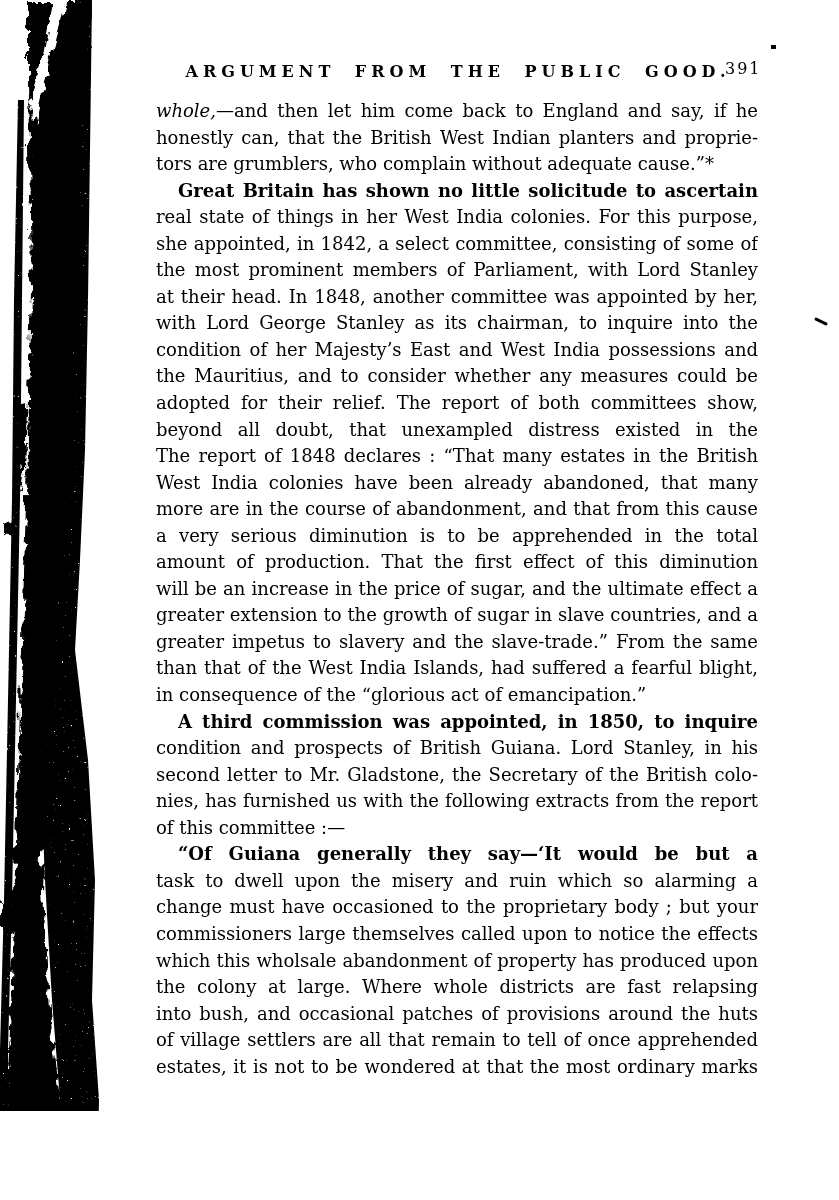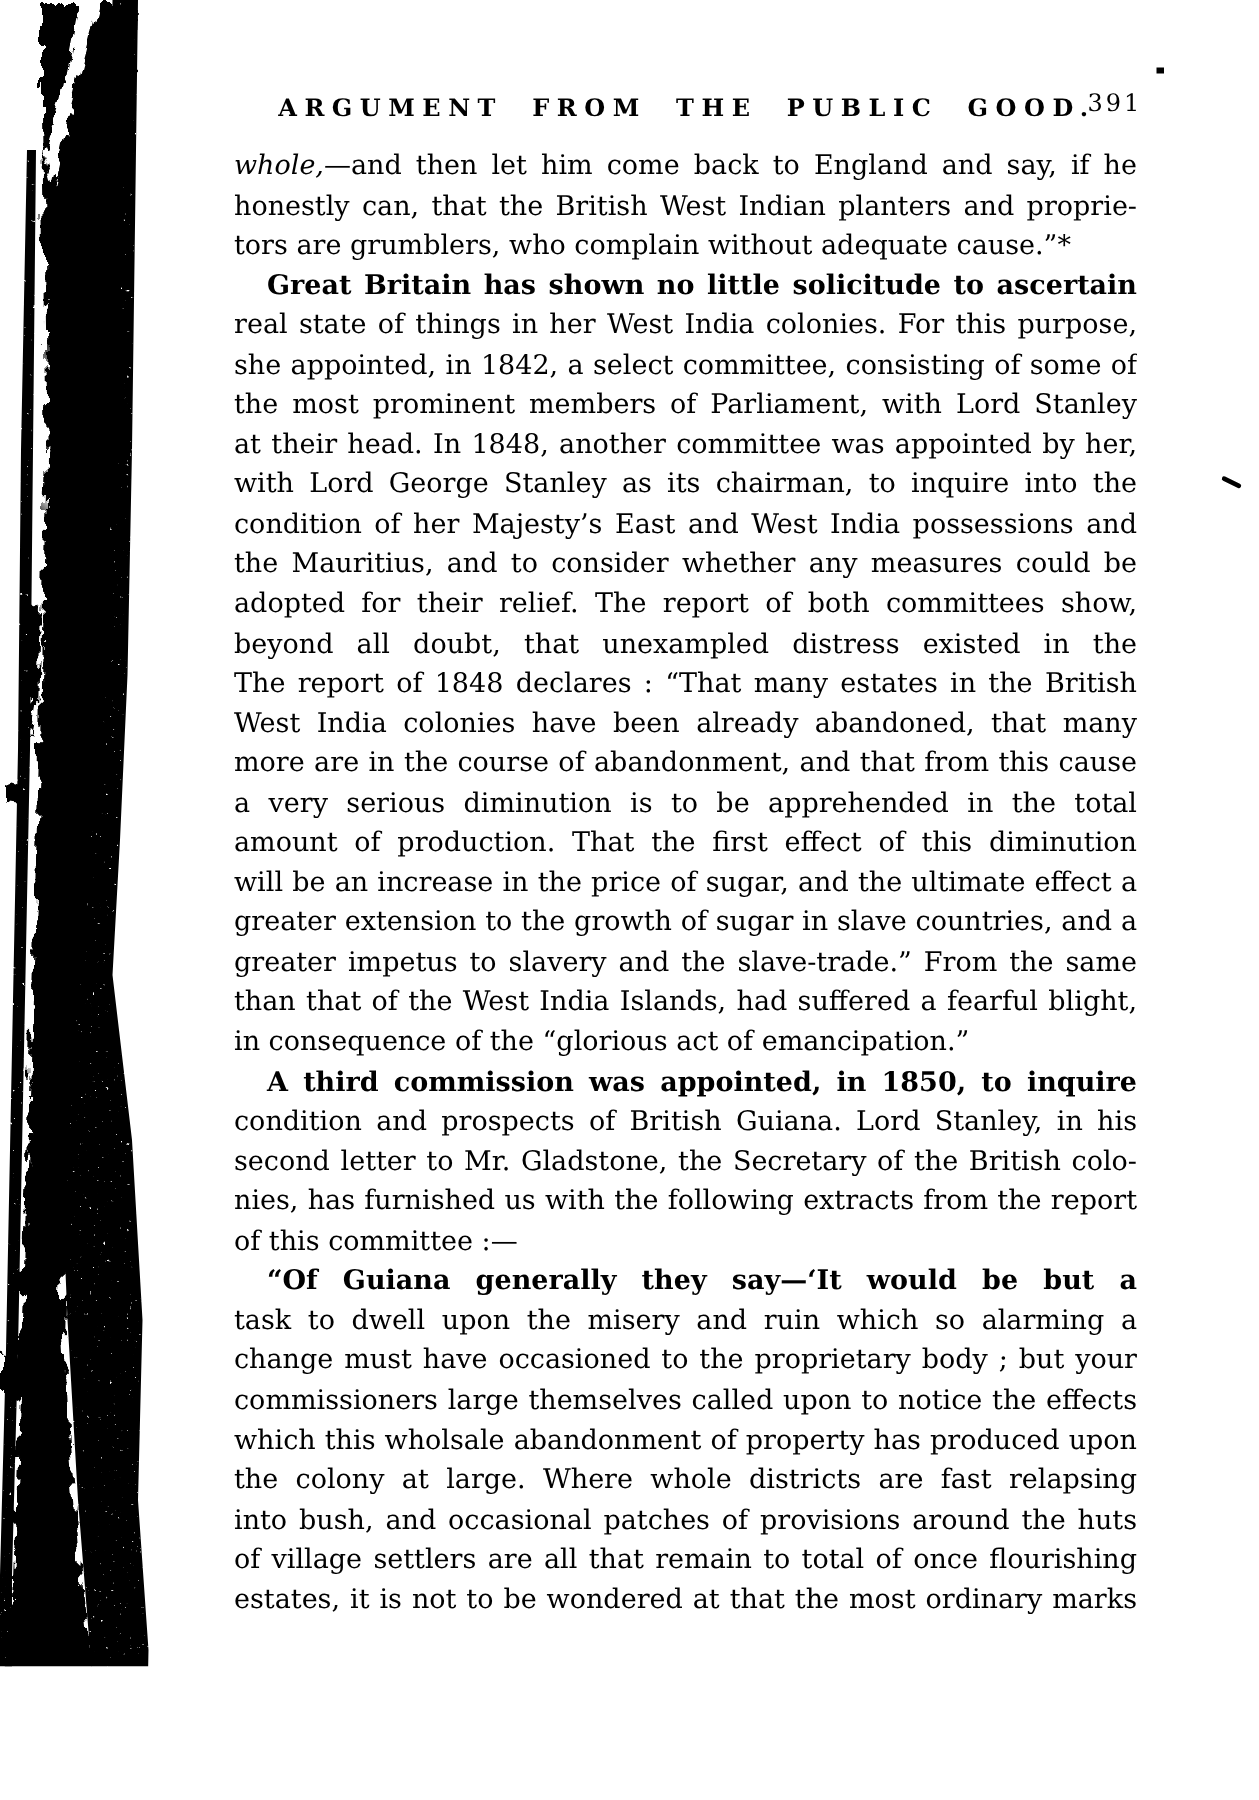--- a/index.html
+++ b/index.html
@@ -118,7 +118,7 @@
         <div class="tline">which this wholsale abandonment of property has produced upon</div>
         <div class="tline">the colony at large.  Where whole districts are fast relapsing</div>
         <div class="tline">into bush, and occasional patches of provisions around the huts</div>
-        <div class="tline">of village settlers are all that remain to total of once flourishing</div>
+        <div class="tline">of village settlers are all that remain to tell of once apprehended</div>
         <div class="tline">estates, it is not to be wondered at that the most ordinary marks</div>
       </div>
   </div>

